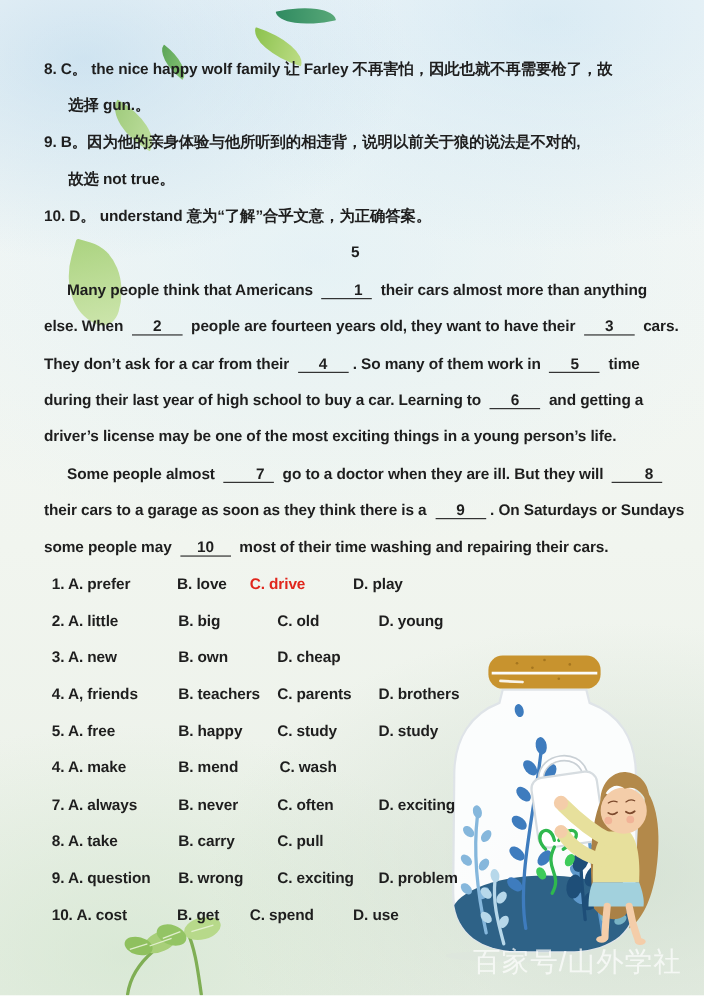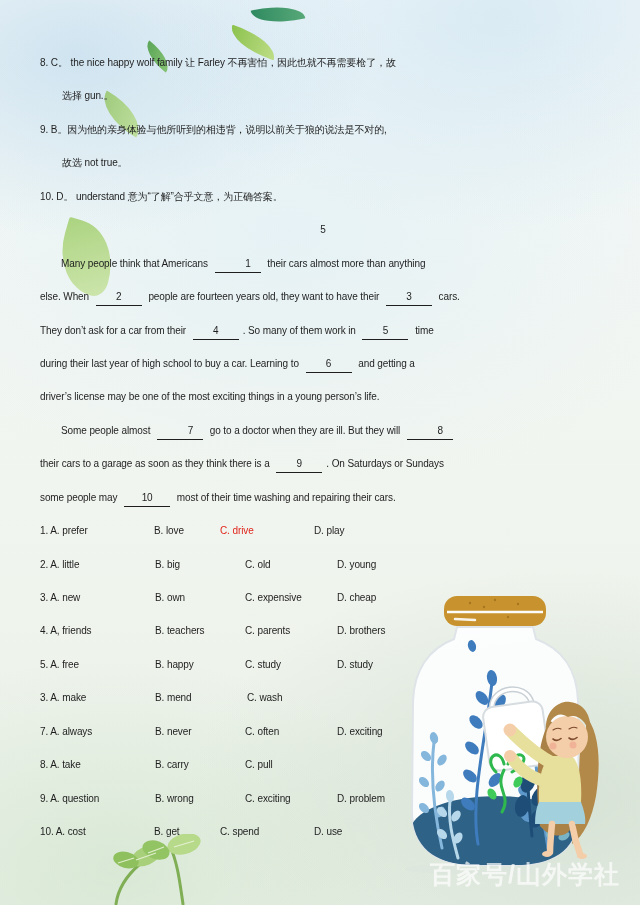--- a/index.html
+++ b/index.html
@@ -14,7 +14,7 @@
       radial-gradient(480px 300px at 18% 96%, rgba(203,226,199,.55), rgba(203,226,199,0) 70%),
       linear-gradient(180deg,#f4f8f9 0%,#f1f5ef 55%,#eaf0e7 100%);
   }
-  .content{position:absolute;left:40px;top:46px;width:566px;z-index:2;font-size:10px;letter-spacing:-0.1px;}
+  .content{position:absolute;left:40px;top:46px;width:566px;z-index:2;font-size:14px;letter-spacing:-0.1px;font-weight:bold;}
   .ln{height:33.45px;line-height:33.45px;white-space:nowrap;}
   .ind2{padding-left:22px;}
   .ind{text-indent:21px;}

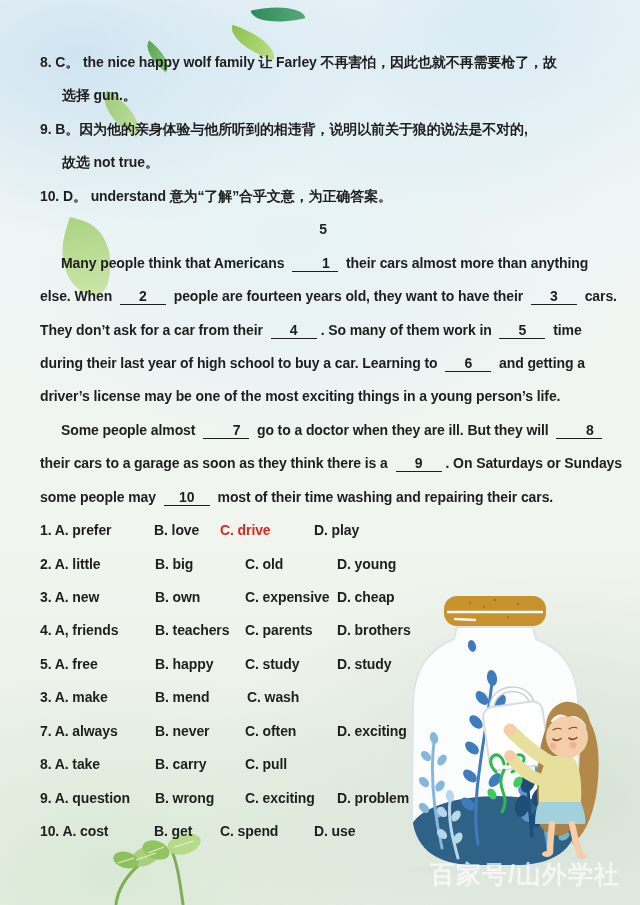--- a/index.html
+++ b/index.html
@@ -26,7 +26,7 @@
   .opt-row{display:grid;grid-template-columns:115px 90px 92px auto;}
   .opt-row.tight-c{grid-template-columns:114px 66px 94px auto;}
   .opt-row.tight-d{grid-template-columns:115px 92px 66px auto;}
-  .oc{white-space:nowrap;}
+  .oc{white-space:nowrap;margin-left:7px;}
   .red{color:#e0261c;}
   .decor{position:absolute;z-index:1;}
   .leaf{position:absolute;z-index:1;}

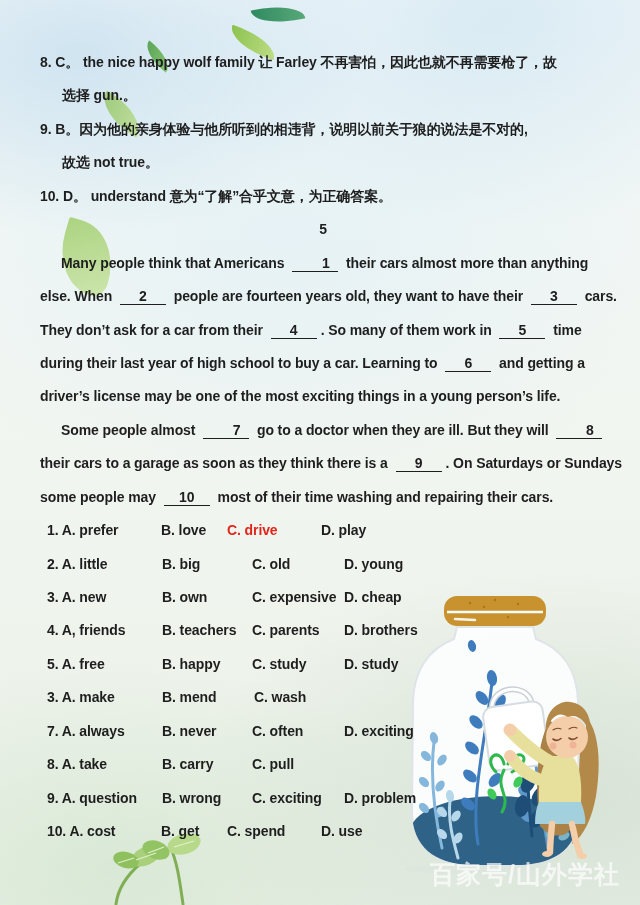--- a/index.html
+++ b/index.html
@@ -225,7 +225,6 @@
     <div class="ln opt-row">
       <span class="oc">3. A. new</span>
       <span class="oc">B. own</span>
-      <span class="oc">C. expensive</span>
       <span class="oc">D. cheap</span>
     </div>
     <div class="ln opt-row">

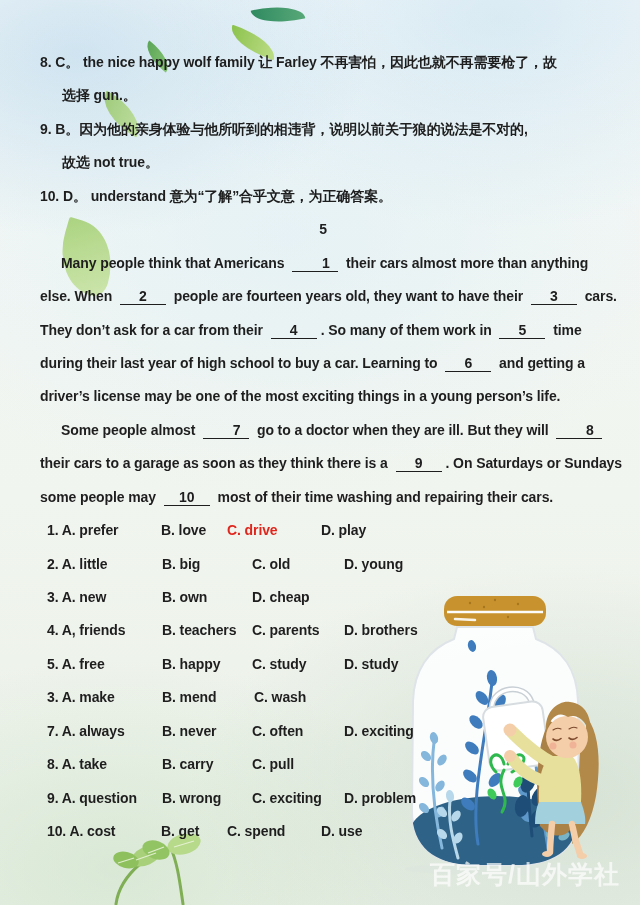--- a/index.html
+++ b/index.html
@@ -240,7 +240,7 @@
       <span class="oc">D. study</span>
     </div>
     <div class="ln opt-row tight-d">
-      <span class="oc">3. A. make</span>
+      <span class="oc">4. A. make</span>
       <span class="oc">B. mend</span>
       <span class="oc">C. wash</span>
     </div>

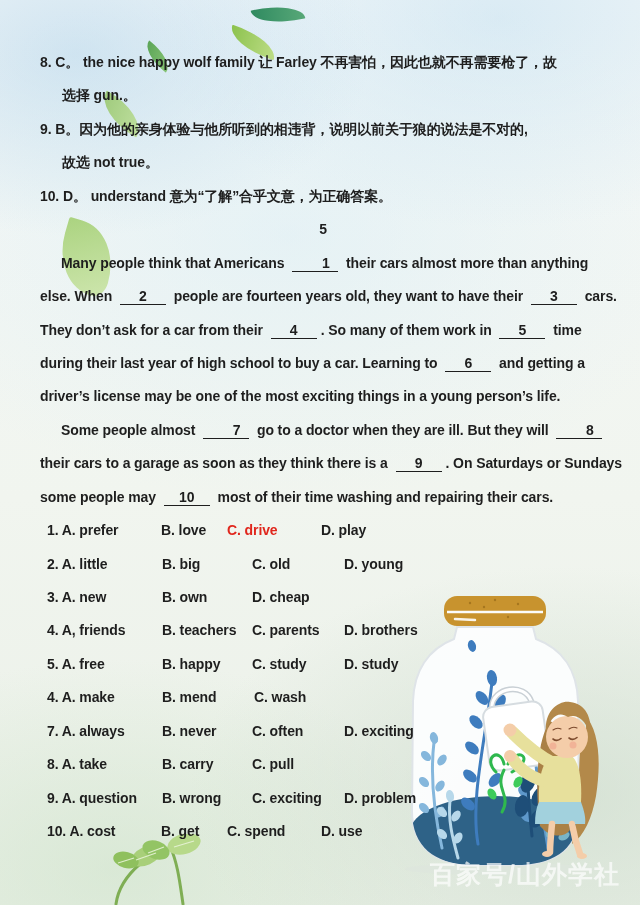--- a/index.html
+++ b/index.html
@@ -37,7 +37,7 @@
   .leaf-5{left:59px;top:223px;width:55px;height:70px;background:linear-gradient(150deg,#9bcb63,#c6e29c);border-radius:4% 96% 30% 96%;transform:rotate(16deg);opacity:.8;}
   .watermark{
     position:absolute;left:430px;top:858px;z-index:5;font-size:25px;color:#ffffff;
-    opacity:.7;letter-spacing:1px;white-space:nowrap;font-weight:700;
+    opacity:.7;letter-spacing:1px;white-space:nowrap;font-weight:400;
   }
 </style>
 </head>

